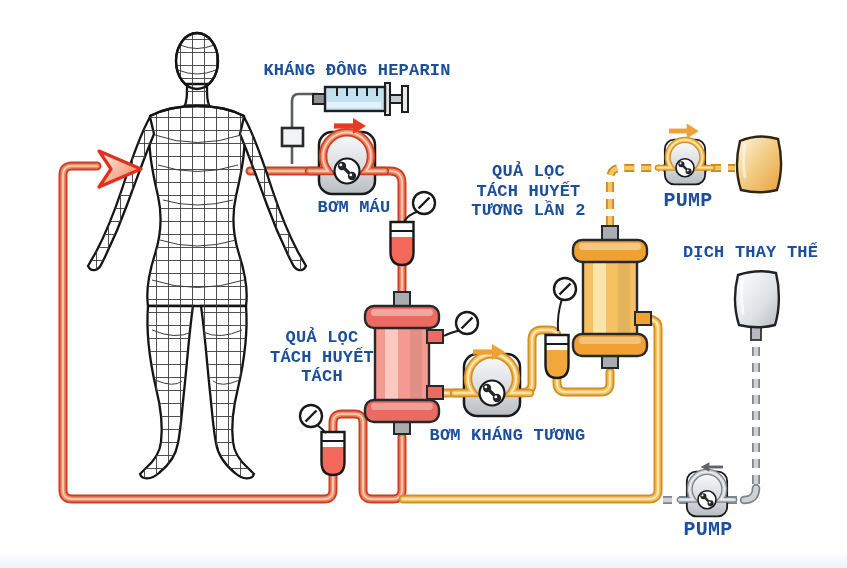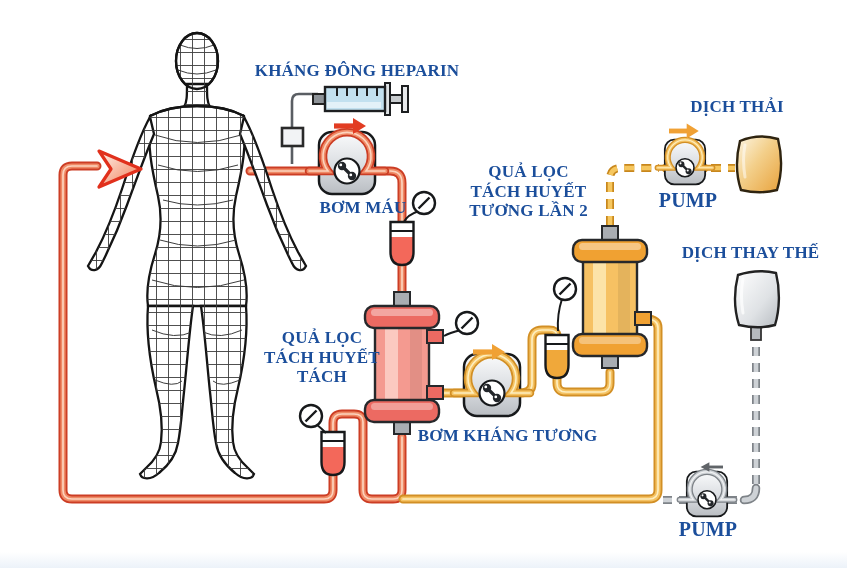--- a/index.html
+++ b/index.html
@@ -4,7 +4,7 @@
 <style>
   html,body{margin:0;padding:0;background:#fff;}
   #stage{position:relative;width:847px;height:568px;background:#fff;overflow:hidden;
-         font-family:Liberation Serif, serif;}
+         font-family:Liberation Mono, monospace;}
   #stage svg{position:absolute;left:0;top:0;}
   .lbl{position:absolute;color:#1b4e9b;font-weight:bold;text-align:center;
        line-height:19.5px;font-size:17px;letter-spacing:.2px;white-space:pre-line;}

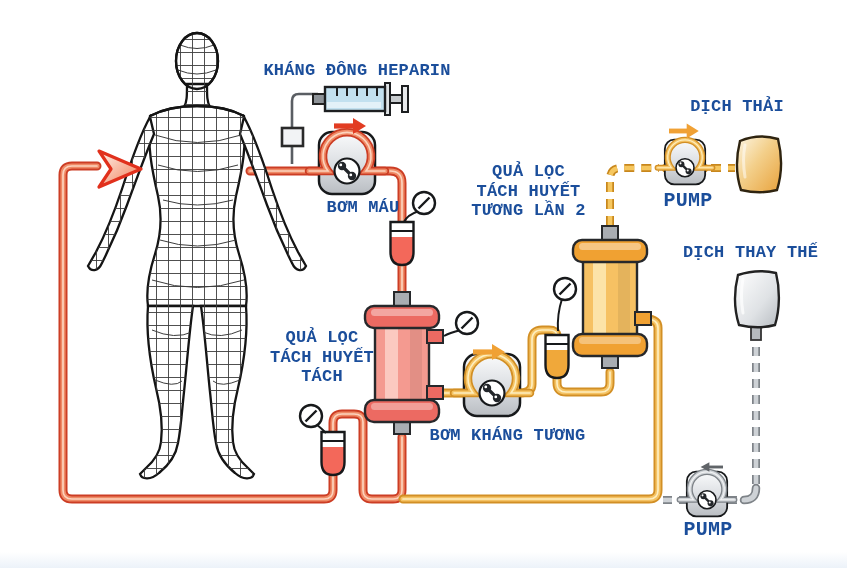--- a/index.html
+++ b/index.html
@@ -246,7 +246,6 @@
 <div class="lbl" style="left:252px;top:61px;width:210px;">KHÁNG ĐÔNG HEPARIN</div>
 <div class="lbl" style="left:302px;top:198px;width:122px;">BƠM MÁU</div>
 <div class="lbl" style="left:456px;top:162px;width:145px;"><span>QUẢ LỌC</span><br><span>TÁCH HUYẾT</span><br><span>TƯƠNG LẦN 2</span></div>
-<div class="lbl" style="left:676px;top:97px;width:122px;">DỊCH THẢI</div>
 <div class="lbl small" style="left:648px;top:191px;width:80px;">PUMP</div>
 <div class="lbl" style="left:668px;top:243px;width:165px;">DỊCH THAY THẾ</div>
 <div class="lbl" style="left:251px;top:328px;width:142px;"><span>QUẢ LỌC</span><br><span>TÁCH HUYẾT</span><br><span>TÁCH</span></div>

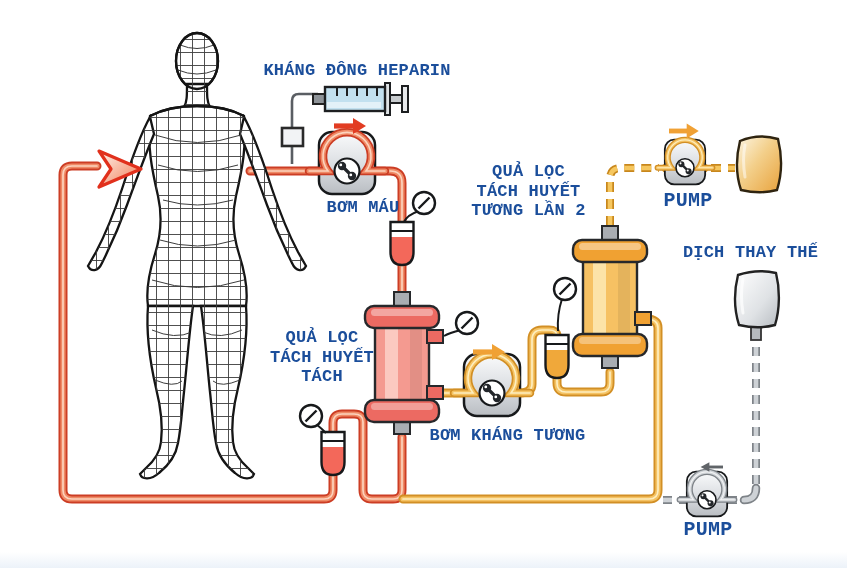--- a/index.html
+++ b/index.html
@@ -244,7 +244,7 @@
 </svg>
 
 <div class="lbl" style="left:252px;top:61px;width:210px;">KHÁNG ĐÔNG HEPARIN</div>
-<div class="lbl" style="left:302px;top:198px;width:122px;">BƠM MÁU</div>
+<div class="lbl" style="left:293px;top:198px;width:122px;">BƠM MÁU</div>
 <div class="lbl" style="left:456px;top:162px;width:145px;"><span>QUẢ LỌC</span><br><span>TÁCH HUYẾT</span><br><span>TƯƠNG LẦN 2</span></div>
 <div class="lbl small" style="left:648px;top:191px;width:80px;">PUMP</div>
 <div class="lbl" style="left:668px;top:243px;width:165px;">DỊCH THAY THẾ</div>

